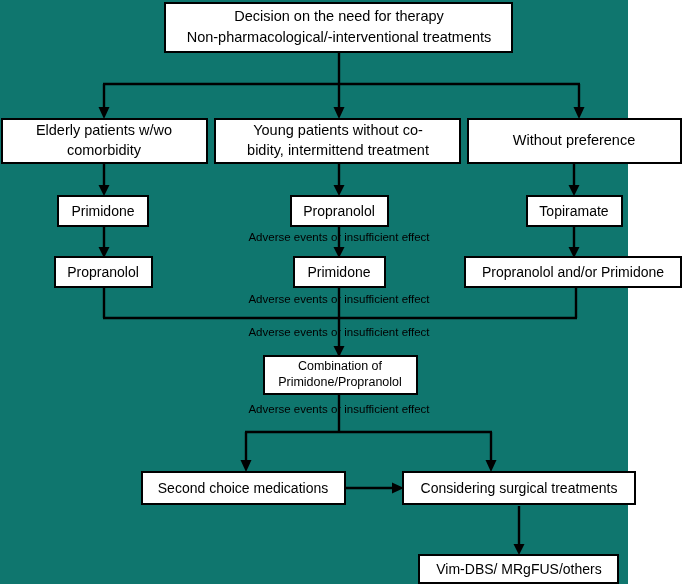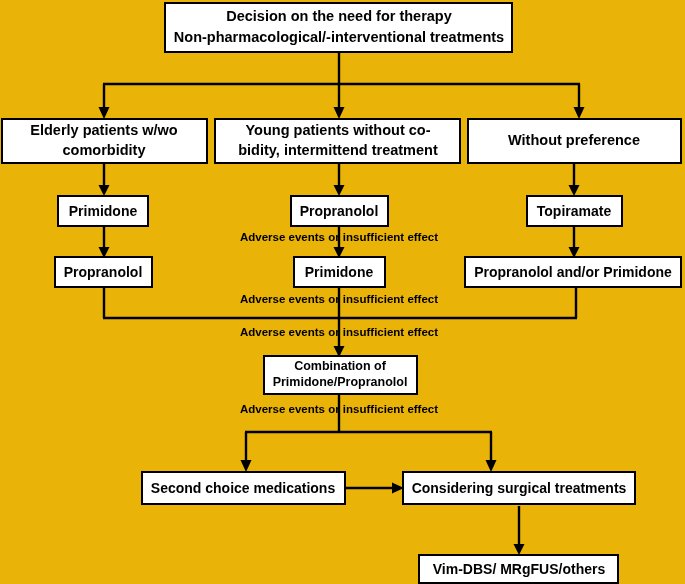--- a/index.html
+++ b/index.html
@@ -15,10 +15,9 @@
   }
   #flowchart-root {
     position: relative;
-    width: 685px;
+    width: 628px;
     height: 584px;
-    background: #eab308;
-    font-weight: bold;
+    background: #0f766e;
   }
   svg.chart-svg {
     display: block;

